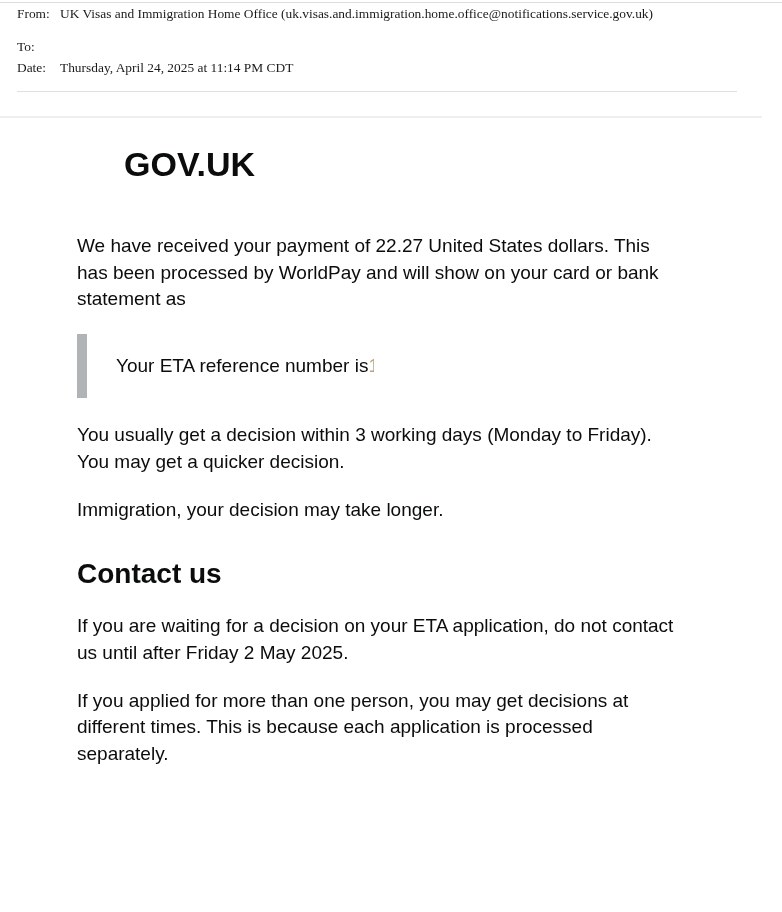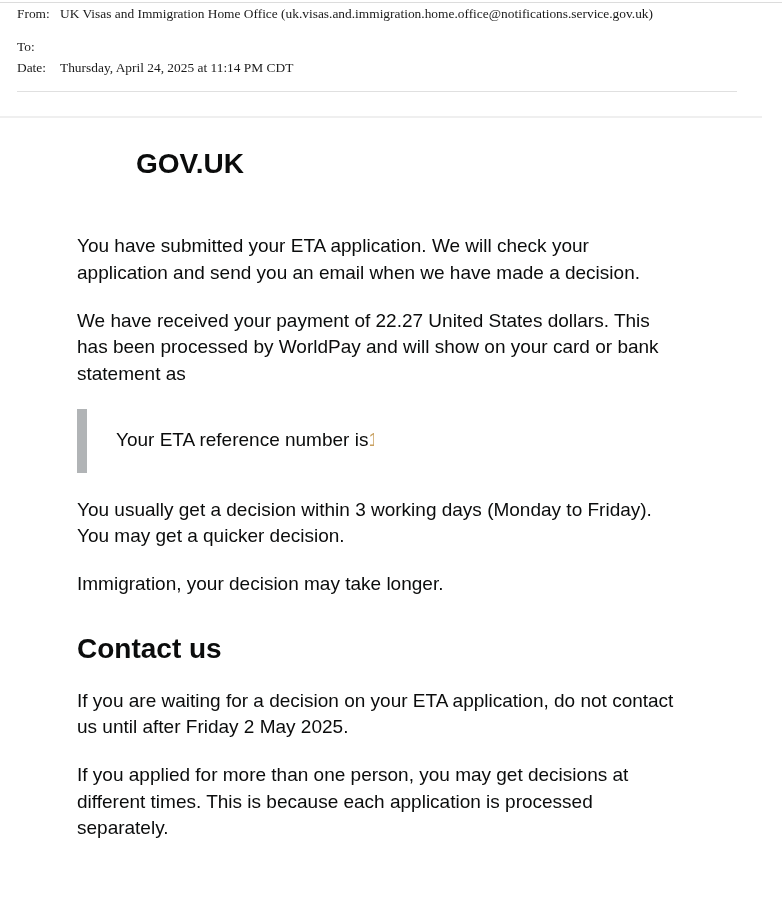--- a/index.html
+++ b/index.html
@@ -58,10 +58,10 @@
 
     .govuk-logo {
       position: absolute;
-      left: 136px; top: 146px;
+      left: 124px; top: 146px;
       font-family: "Liberation Sans", "DejaVu Sans", sans-serif;
       font-weight: bold;
-      font-size: 28px;
+      font-size: 34px;
       line-height: 36px;
       letter-spacing: 0px;
       color: #0b0c0c;

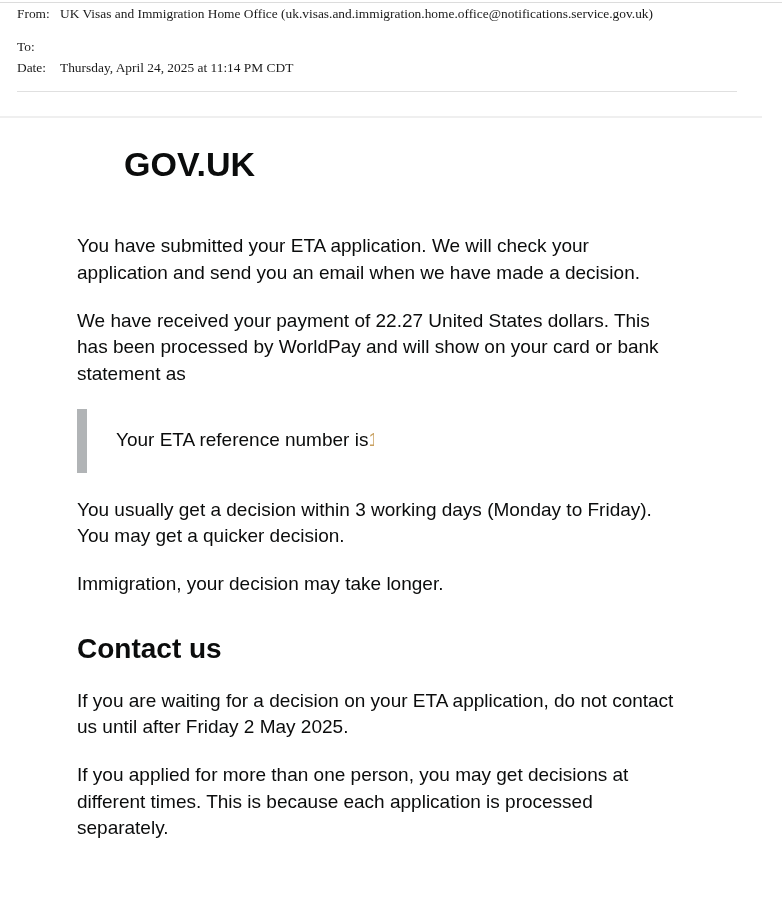--- a/index.html
+++ b/index.html
@@ -126,7 +126,6 @@
 <div class="govuk-logo">GOV.UK</div>
 
 <div class="email-body">
-  <p>You have submitted your ETA application. We will check your application and send you an email when we have made a decision.</p>
   <p>We have received your payment of 22.27 United States dollars. This has been processed by WorldPay and will show on your card or bank statement as</p>
   <div class="inset">
     <span>Your ETA reference number is </span>

